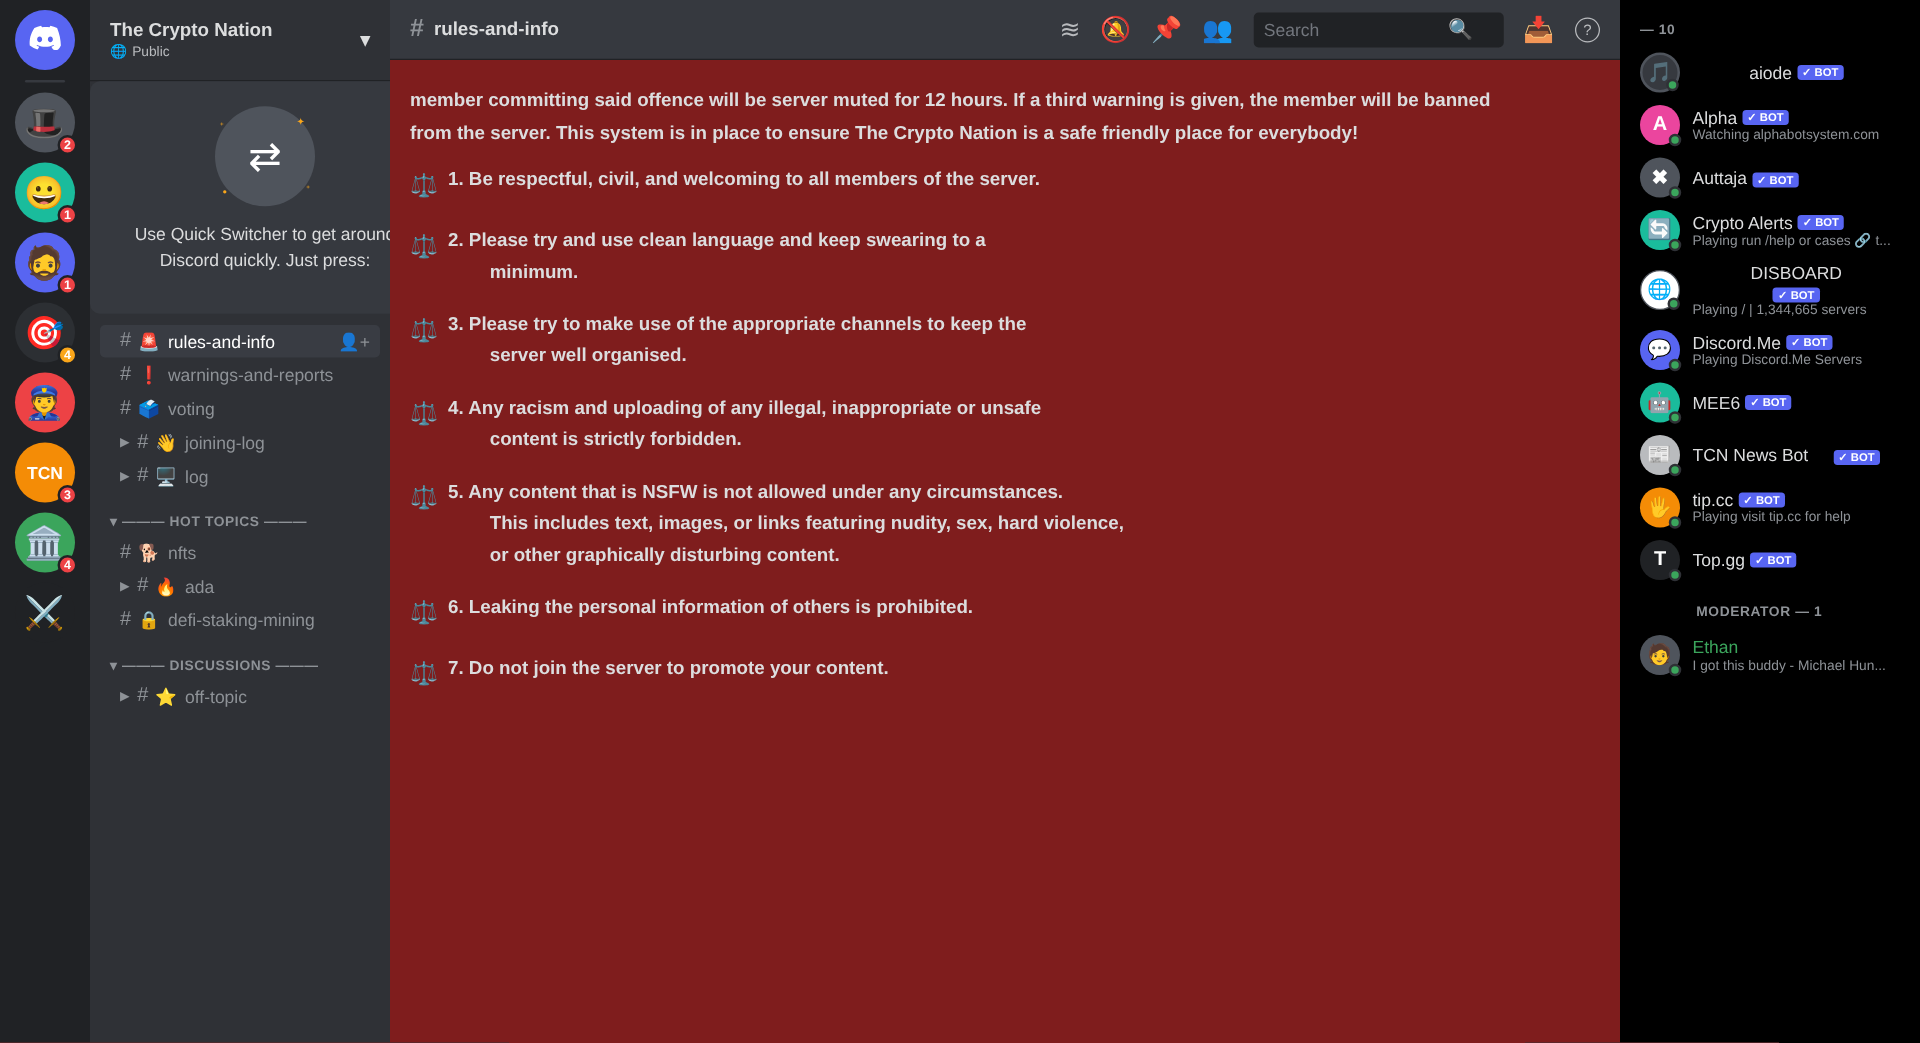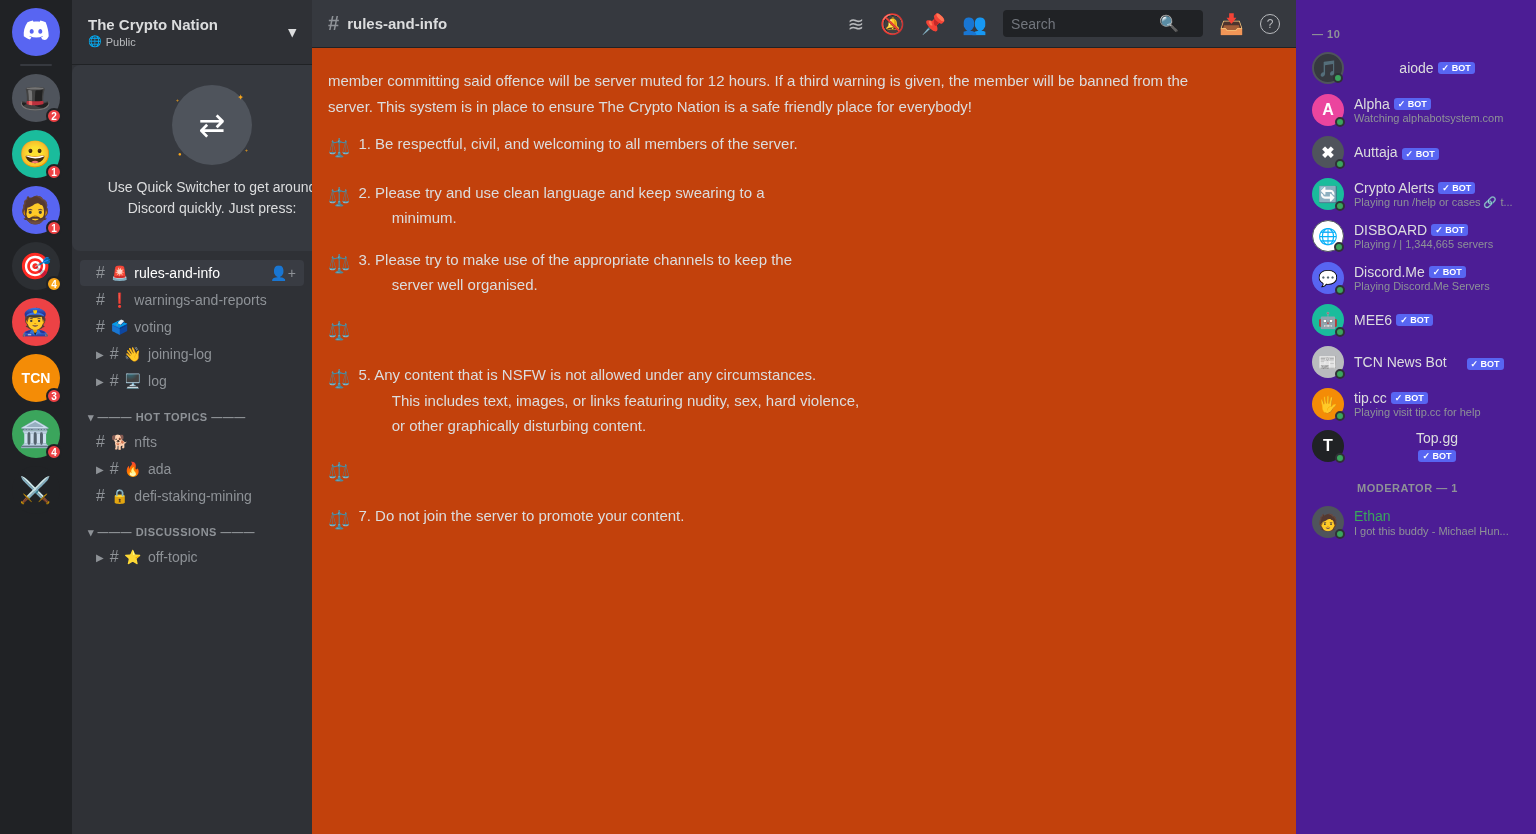--- a/index.html
+++ b/index.html
@@ -253,9 +253,9 @@
     
     .members-sidebar {
       width: 240px;
-      background: #4c1d95;
+      background: #000000;
       overflow-y: auto;
-      padding: 28px 8px;
+      padding: 18px 8px;
       flex-shrink: 0;
     }
     .members-section-title {

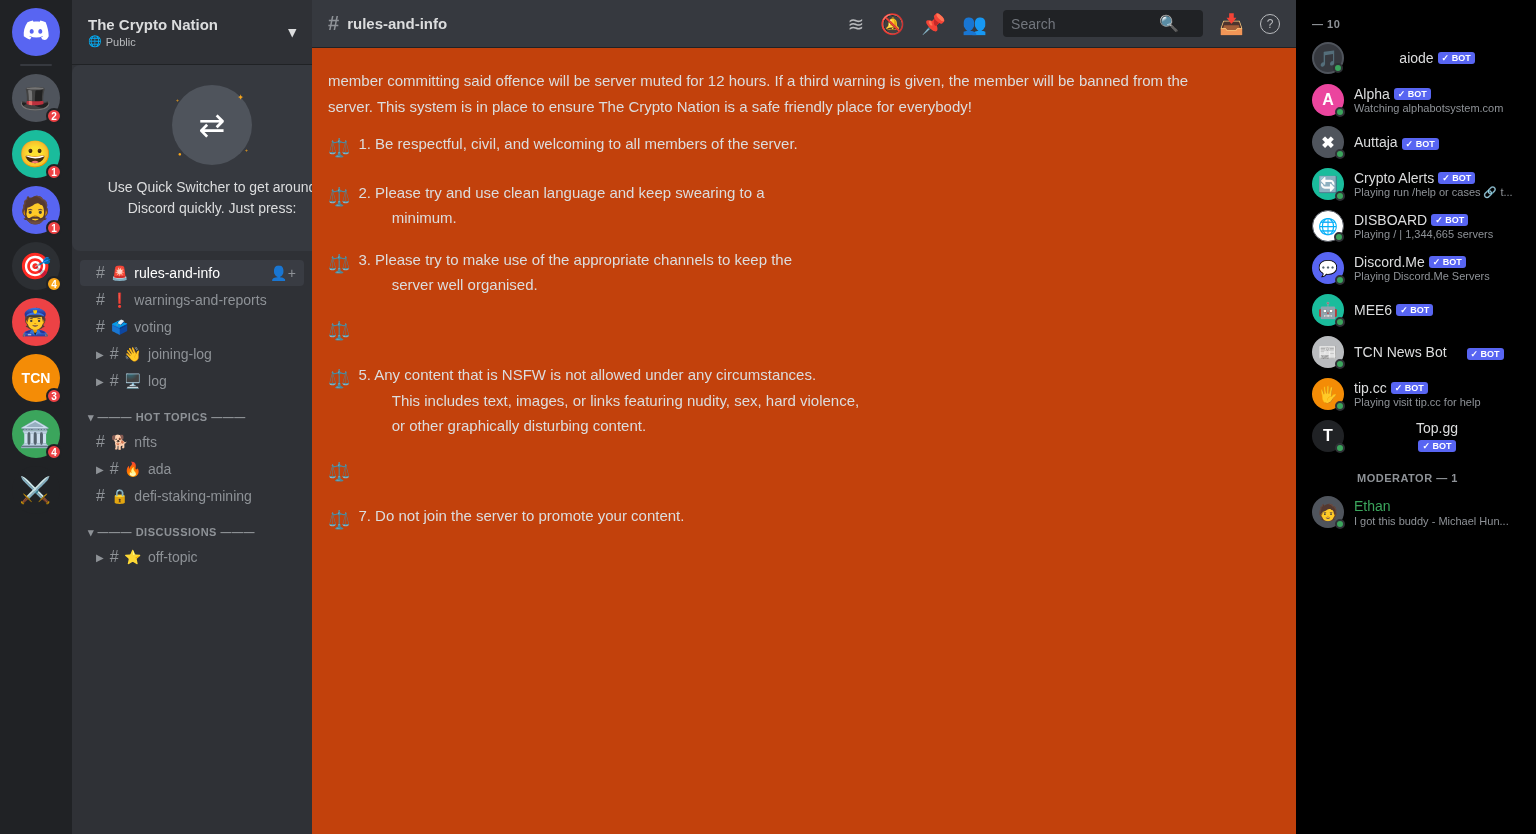--- a/index.html
+++ b/index.html
@@ -233,9 +233,10 @@
       flex: 1;
       overflow-y: auto;
       padding: 20px 72px 20px 16px;
-      background: #c2410c;
+      background: #7f1d1d;
       font-size: 15px;
       line-height: 1.7;
+      font-weight: bold;
     }
     .message-content p {
       margin-bottom: 12px;

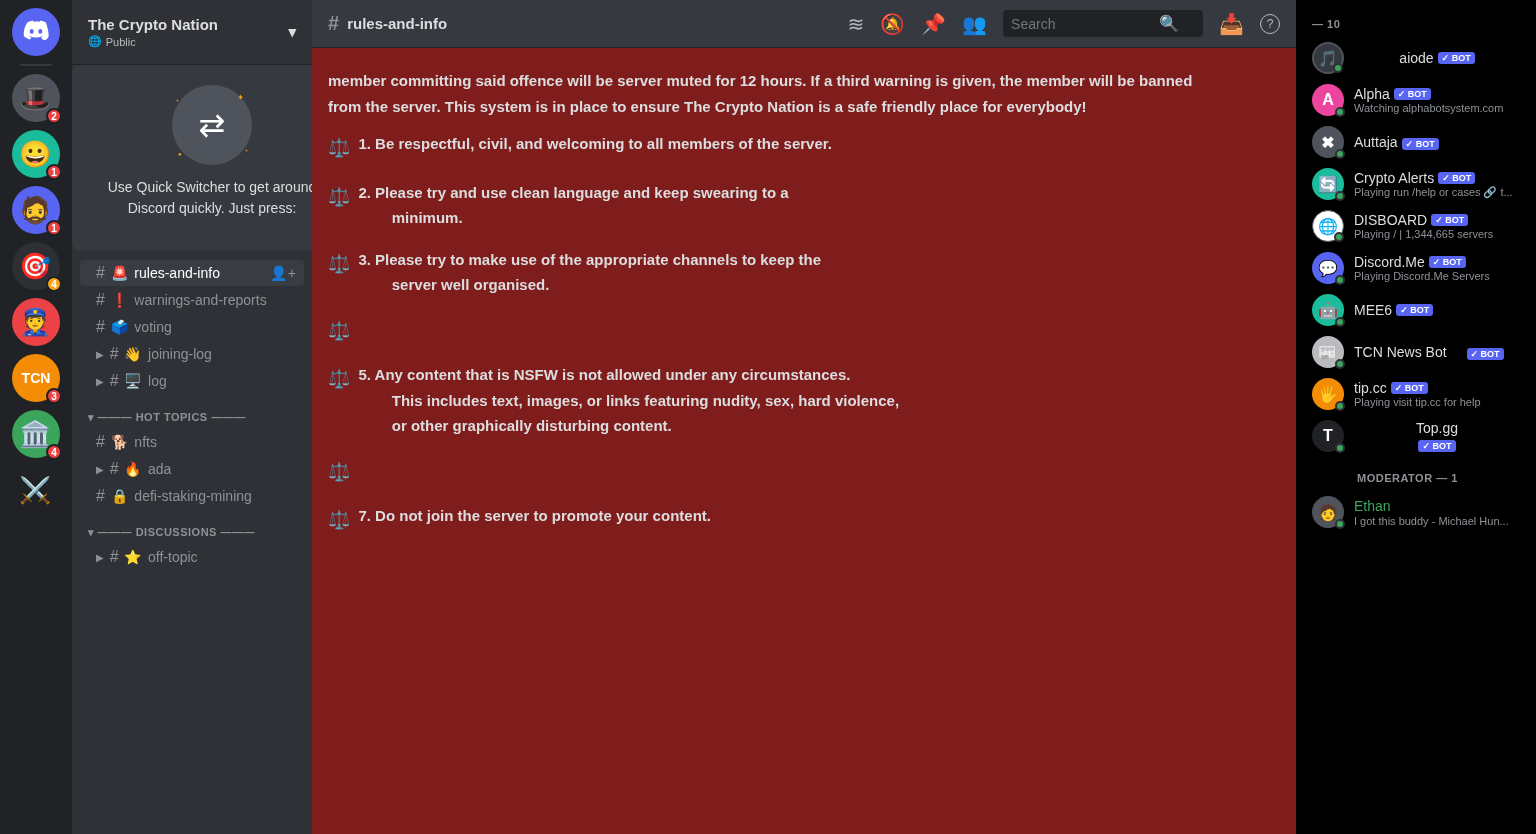--- a/index.html
+++ b/index.html
@@ -596,7 +596,7 @@
       <div class="member-status online"></div>
     </div>
     <div class="member-info">
-      <div style="display:flex; align-items:center; gap:4px;">
+      <div style="display:flex; align-items:center; gap:4px;flex-direction:column;">
         <span class="member-name">DISBOARD</span>
         <span class="bot-badge">✓ BOT</span>
       </div>

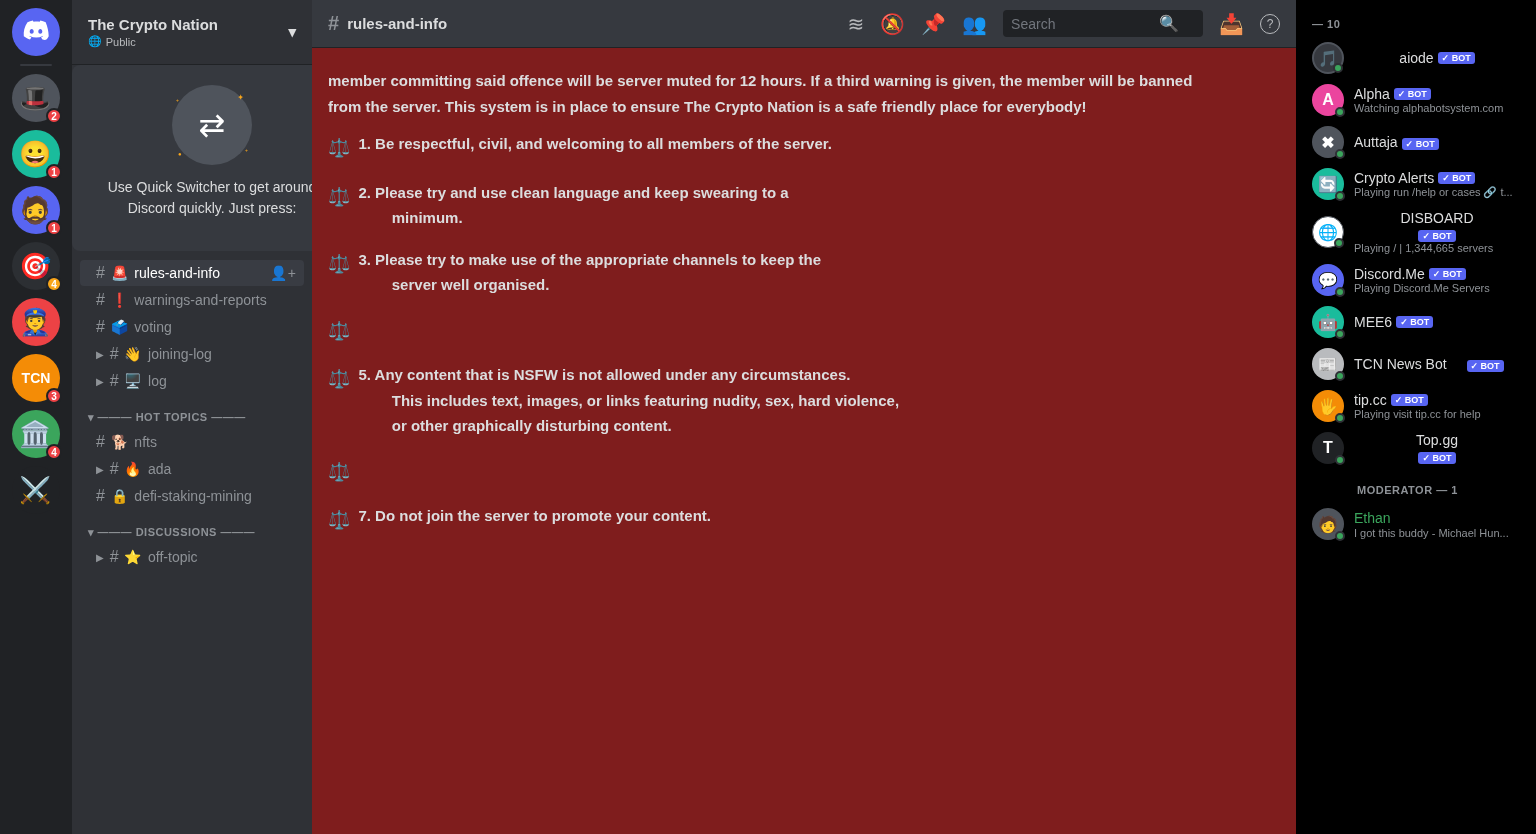--- a/index.html
+++ b/index.html
@@ -517,6 +517,7 @@
       </div>
       <div class="rule-item">
         <span class="rule-icon">⚖️</span>
+        <span class="rule-text">4. Any racism and uploading of any illegal, inappropriate or unsafe<br>&nbsp;&nbsp;&nbsp;&nbsp;&nbsp;&nbsp;&nbsp;&nbsp;content is strictly forbidden.</span>
       </div>
       <div class="rule-item">
         <span class="rule-icon">⚖️</span>

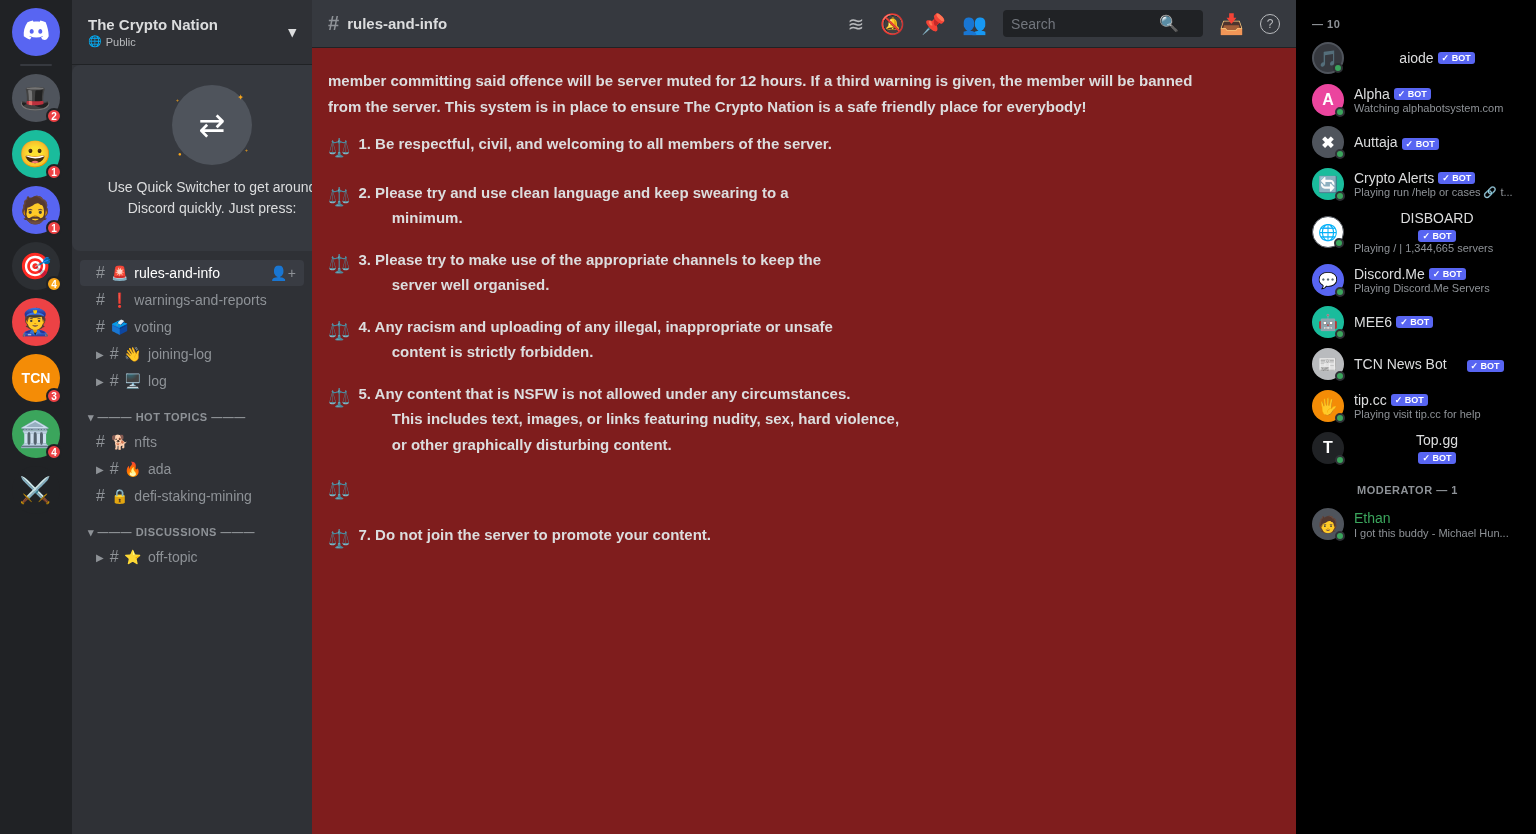--- a/index.html
+++ b/index.html
@@ -665,7 +665,7 @@
       <div class="member-status online"></div>
     </div>
     <div class="member-info">
-      <div style="display:flex; align-items:center; gap:4px;flex-direction:column;">
+      <div style="display:flex; align-items:center; gap:4px;">
         <span class="member-name">Top.gg</span>
         <span class="bot-badge">✓ BOT</span>
       </div>

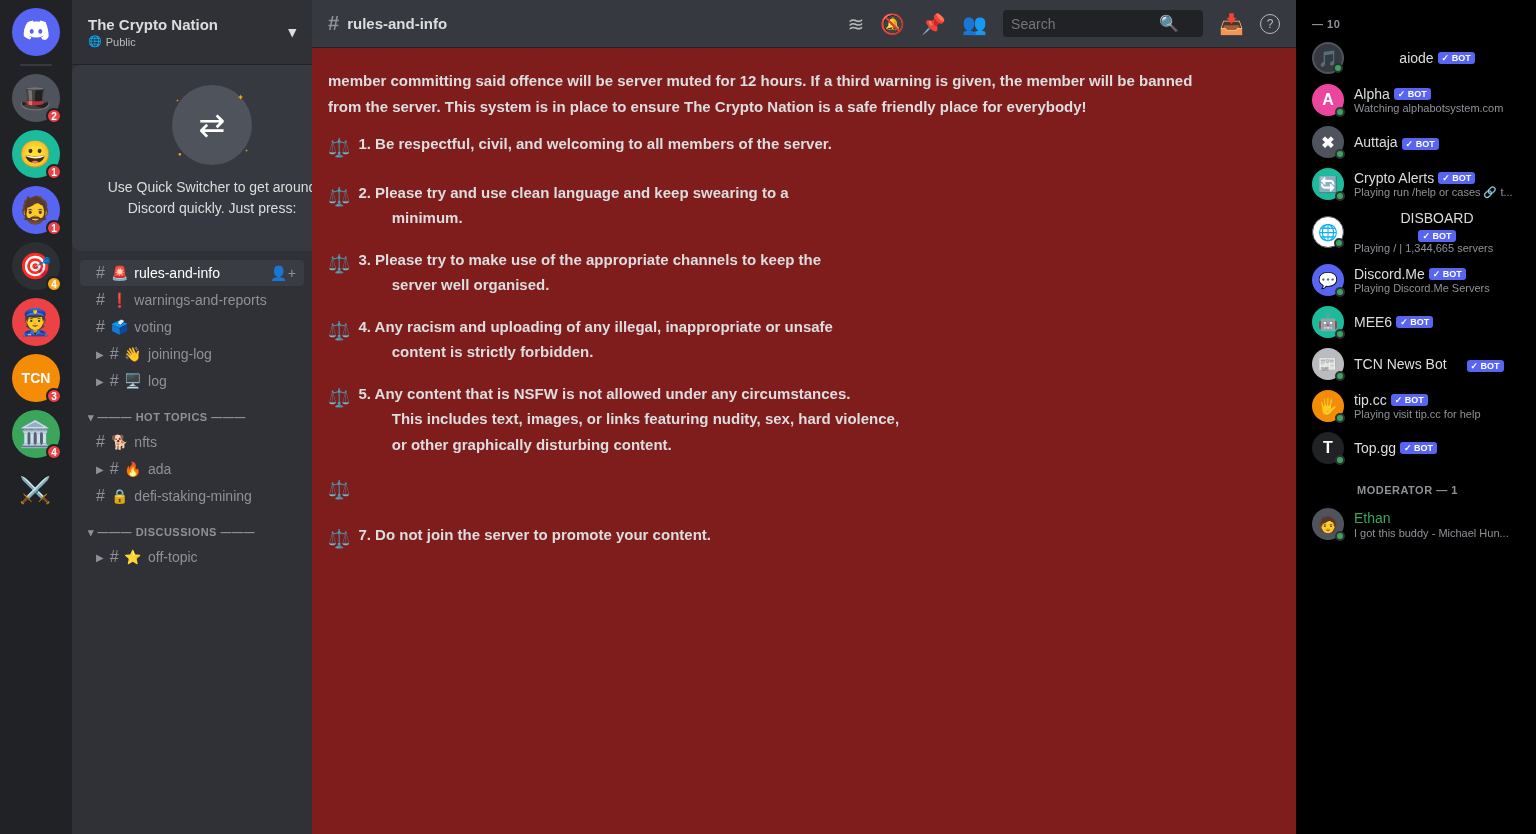--- a/index.html
+++ b/index.html
@@ -525,6 +525,7 @@
       </div>
       <div class="rule-item">
         <span class="rule-icon">⚖️</span>
+        <span class="rule-text">6. Leaking the personal information of others is prohibited.</span>
       </div>
       <div class="rule-item">
         <span class="rule-icon">⚖️</span>

